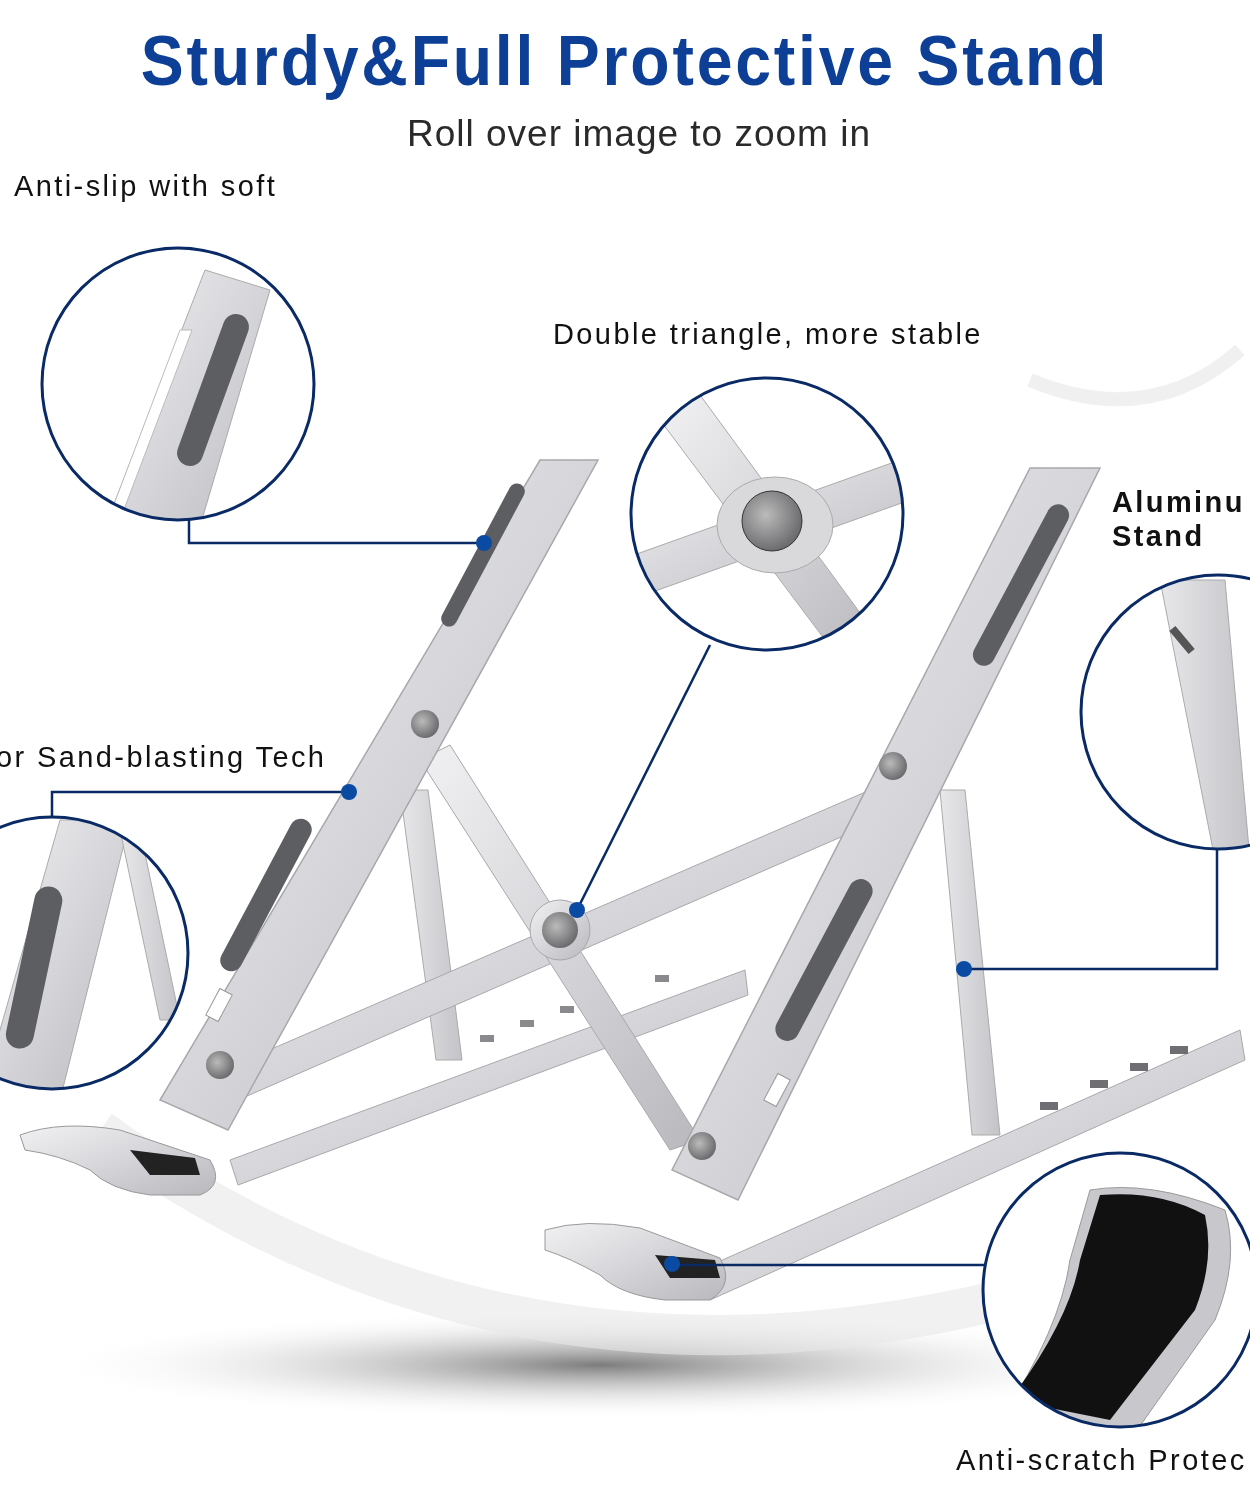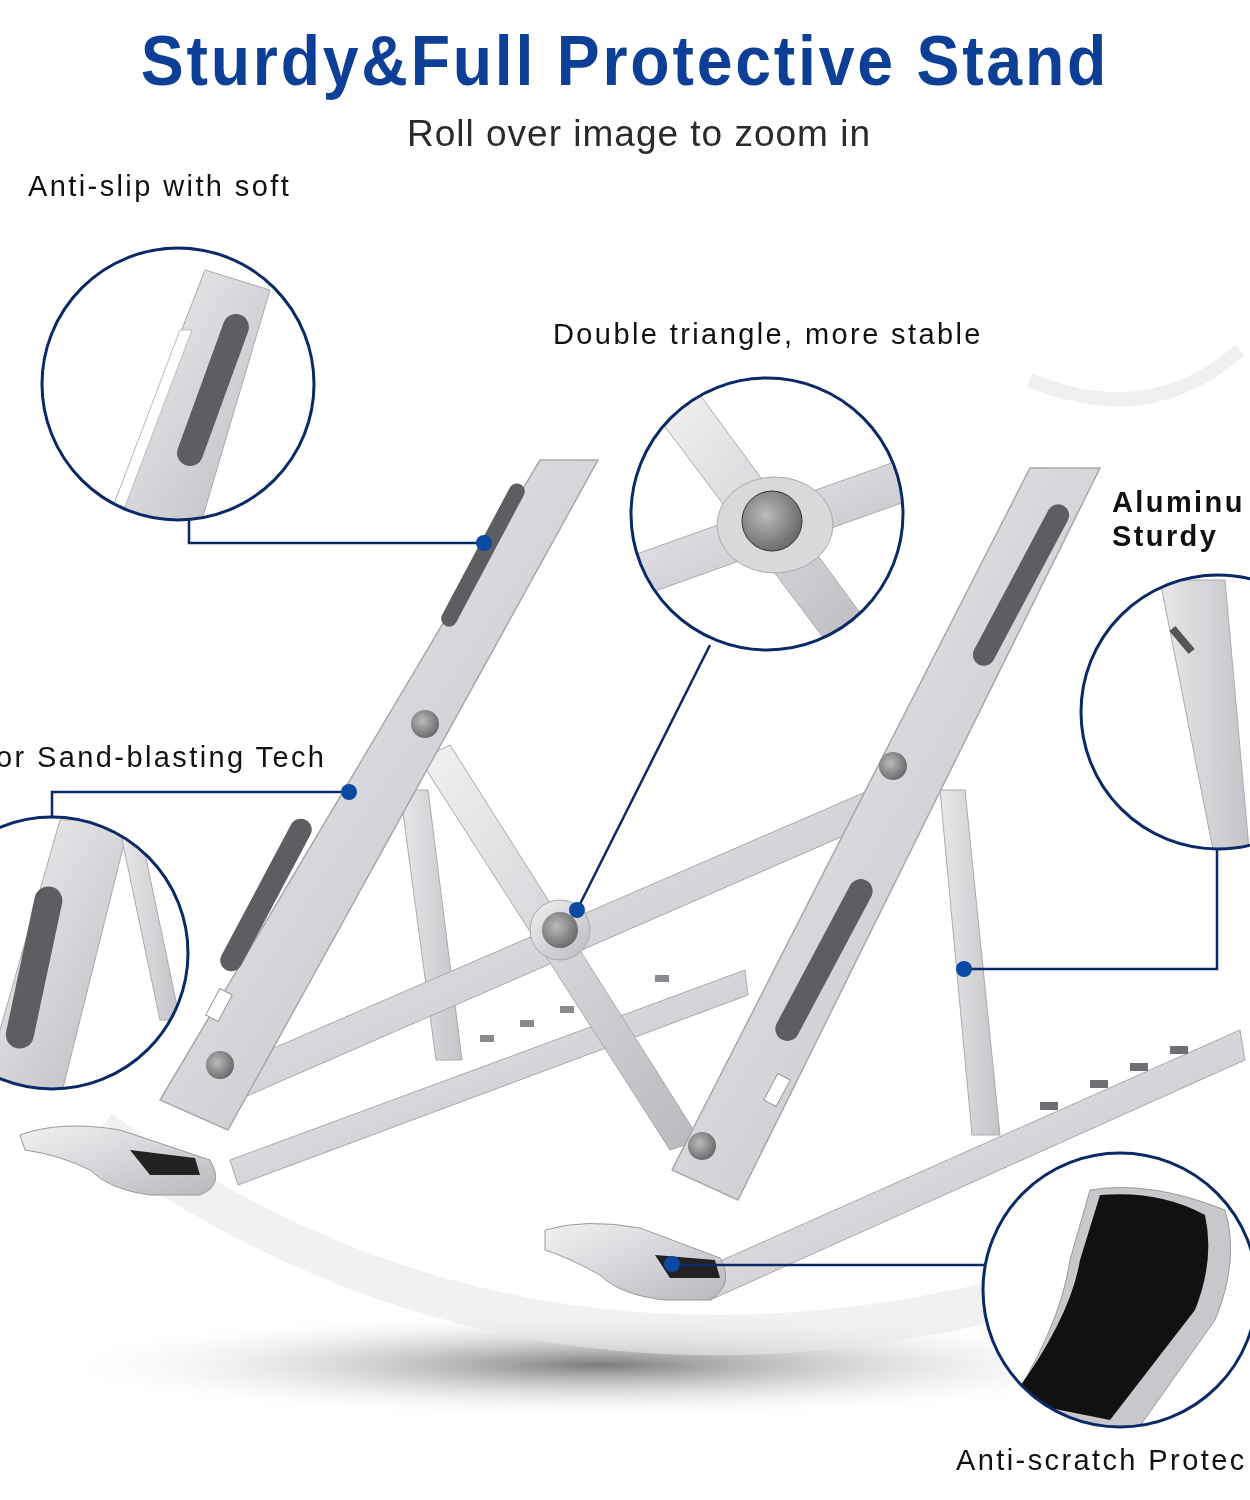--- a/index.html
+++ b/index.html
@@ -177,7 +177,7 @@
   </g>
 </svg>
 
-<div class="callout" style="left:28px; top:169px;">
+<div class="callout" style="left:14px; top:169px;">
   <div>Anti-slip with soft</div>
 </div>
 <div class="callout" style="left:553px; top:317px;">

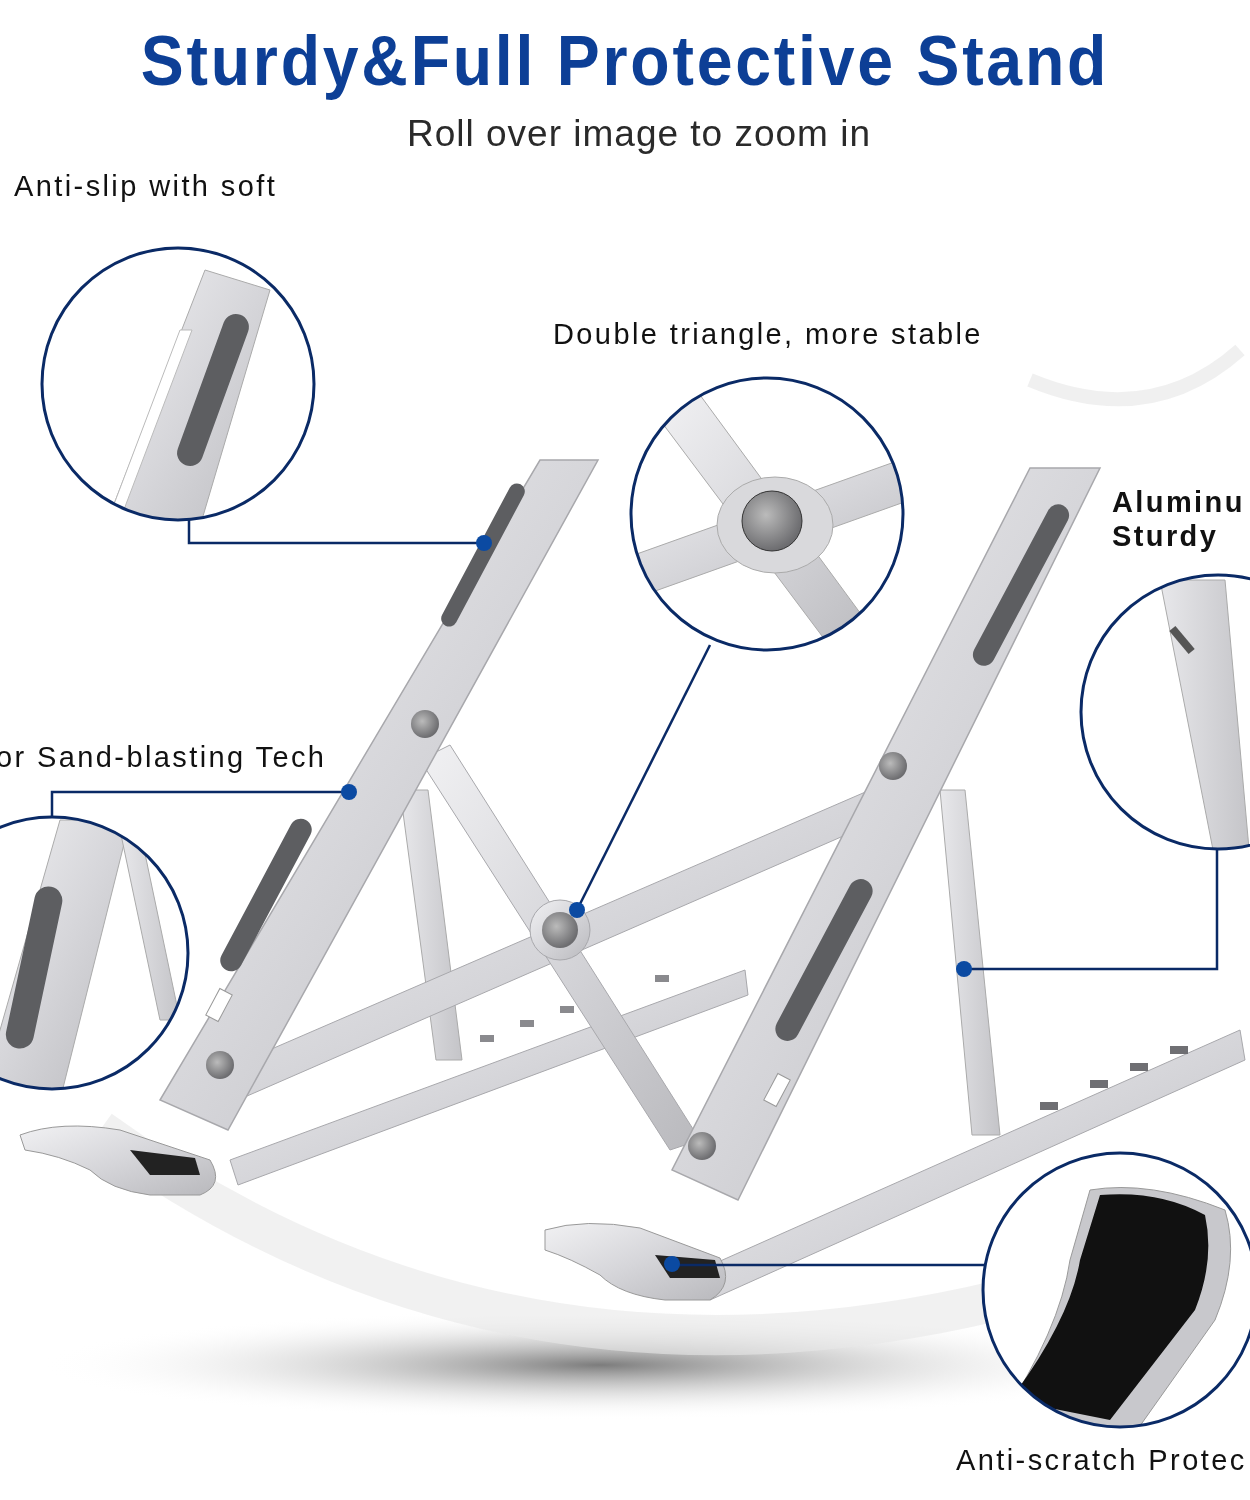--- a/index.html
+++ b/index.html
@@ -185,7 +185,7 @@
 </div>
 <div class="callout" style="left:1112px; top:485px; line-height:34px;font-weight:bold;">
   <div>Aluminu</div>
-  <div>Sturdy</div>
+  <div>Stand</div>
 </div>
 <div class="callout" style="left:-4px; top:740px;">
   <div>or Sand-blasting Tech</div>

